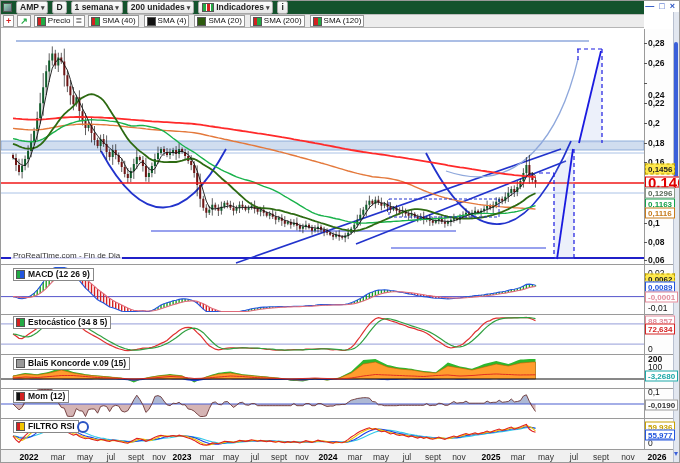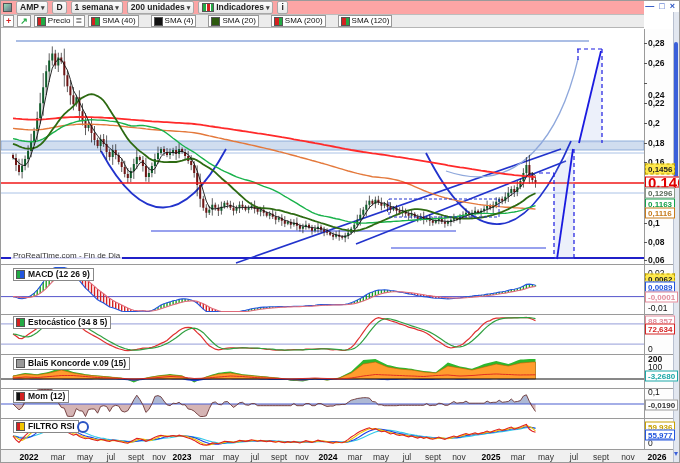--- a/index.html
+++ b/index.html
@@ -5,7 +5,7 @@
   html,body{margin:0;padding:0;background:#cfcfcf;font-family:"Liberation Sans",sans-serif;}
   .app{position:relative;width:680px;height:463px;background:#fff;overflow:hidden;border:1px solid #9a9a9a;box-sizing:border-box;}
   
-  .toolbar{position:absolute;left:0;top:0;width:643px;height:14px;background:#fca5a5;border-bottom:1px solid #bdbdbd;display:flex;align-items:center;gap:4px;padding-left:2px;box-sizing:border-box;z-index:6;}
+  .toolbar{position:absolute;left:0;top:0;width:643px;height:14px;background:#14532d;border-bottom:1px solid #bdbdbd;display:flex;align-items:center;gap:4px;padding-left:2px;box-sizing:border-box;z-index:6;}
   .tbtn{display:inline-flex;align-items:center;gap:2px;height:11px;background:linear-gradient(#fdfdfd,#e6e6e6);border:1px solid #a8a8a8;border-radius:2px;padding:0 3px;font-size:8.5px;font-weight:bold;color:#222;line-height:11px;white-space:nowrap;}
   .chev{font-size:7px;color:#444;}
   .legendrow{position:absolute;left:0;top:14px;width:643px;height:13px;background:#ececec;border-bottom:1px solid #b5b5b5;display:flex;align-items:center;gap:3px;padding-left:2px;box-sizing:border-box;z-index:6;}

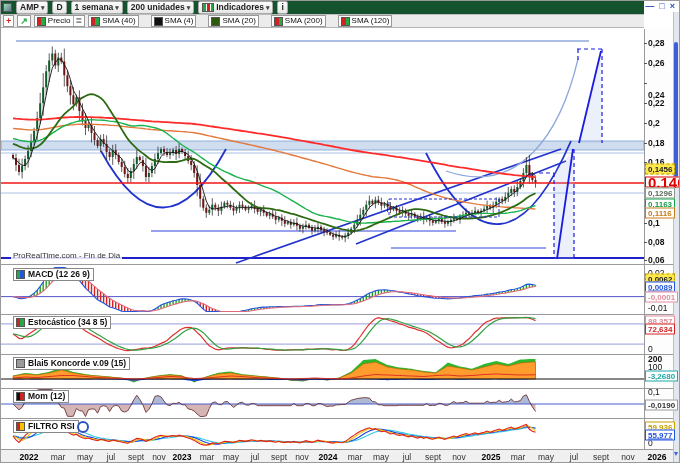--- a/index.html
+++ b/index.html
@@ -144,7 +144,7 @@
       <span>Precio</span>
       <span style="color:#666;border-left:1px solid #aaa;padding-left:2px;">≣</span>
     </span>
-    <span id="sma-chips" style="display:inline-flex;gap:12px;align-items:center;">
+    <span id="sma-chips" style="display:inline-flex;gap:5px;align-items:center;">
         <span class="chip">
           <span class="cicon" style="background: linear-gradient(90deg, rgb(212, 34, 34) 0px, rgb(212, 34, 34) 50%, rgb(34, 170, 68) 50%);"></span>
           <span>SMA (40)</span>

